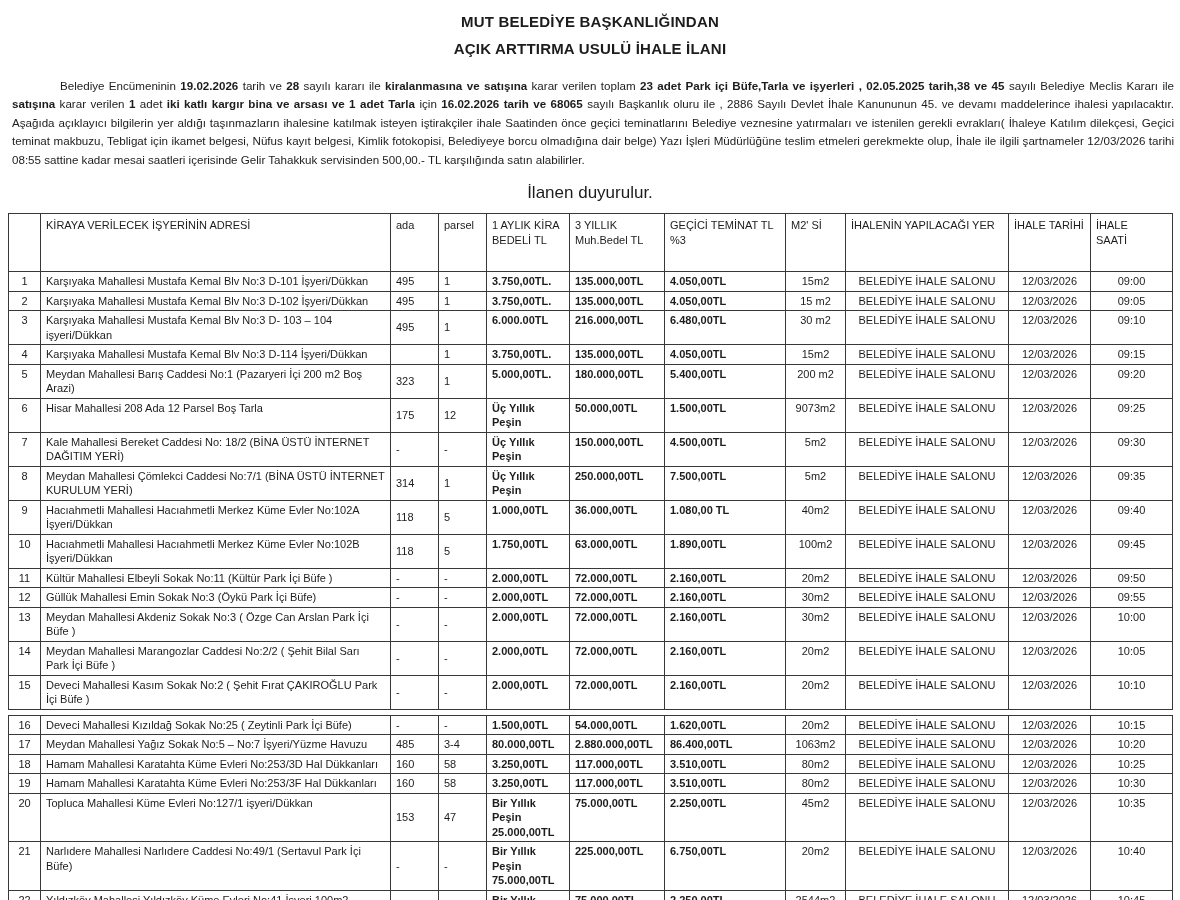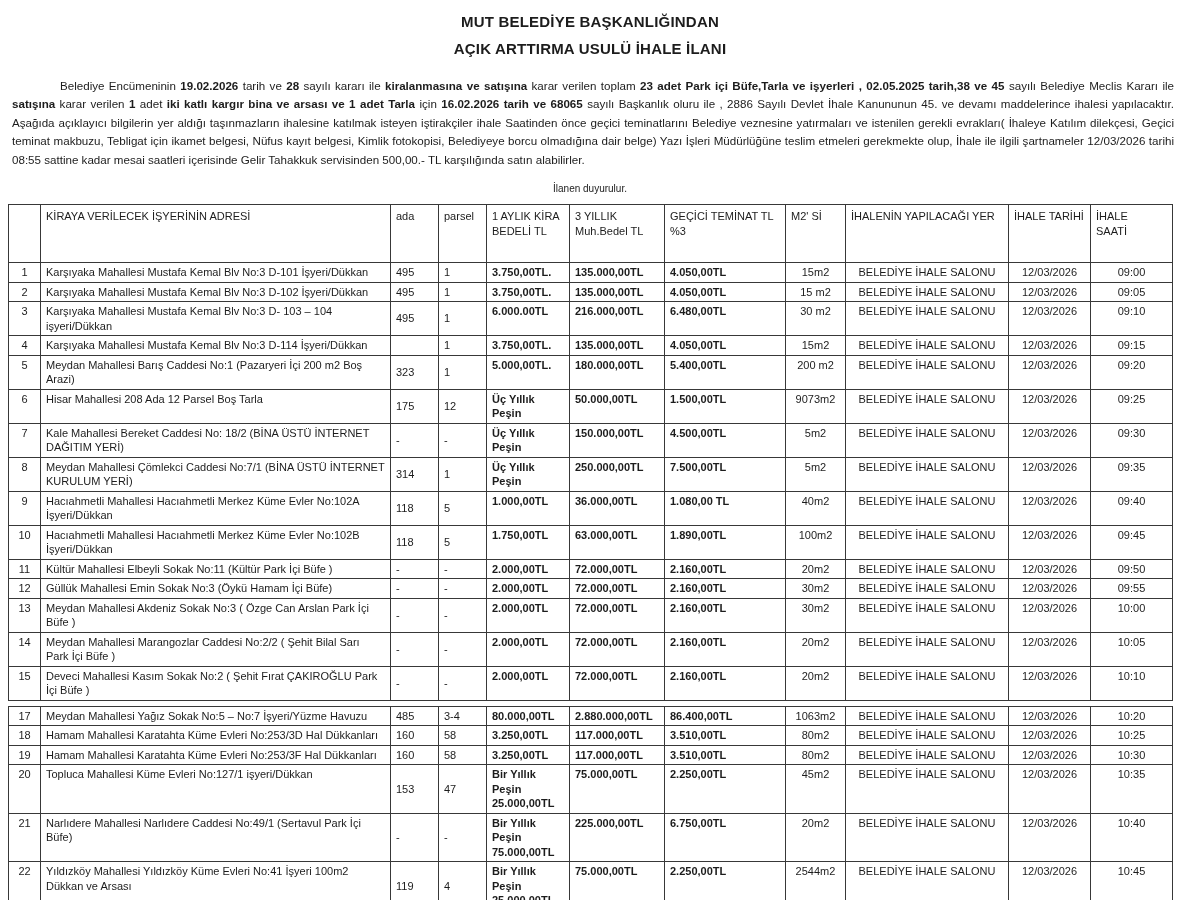--- a/index.html
+++ b/index.html
@@ -22,7 +22,7 @@
   }
   .intro b { font-weight:700; }
 
-  .announce { text-align:center; font-size:10px; margin-top:14px; }
+  .announce { text-align:center; font-size:17px; margin-top:14px; }
 
   .table-area { margin:10px 8px 0 8px; }
   table { border-collapse:collapse; table-layout:fixed; width:1164px; }

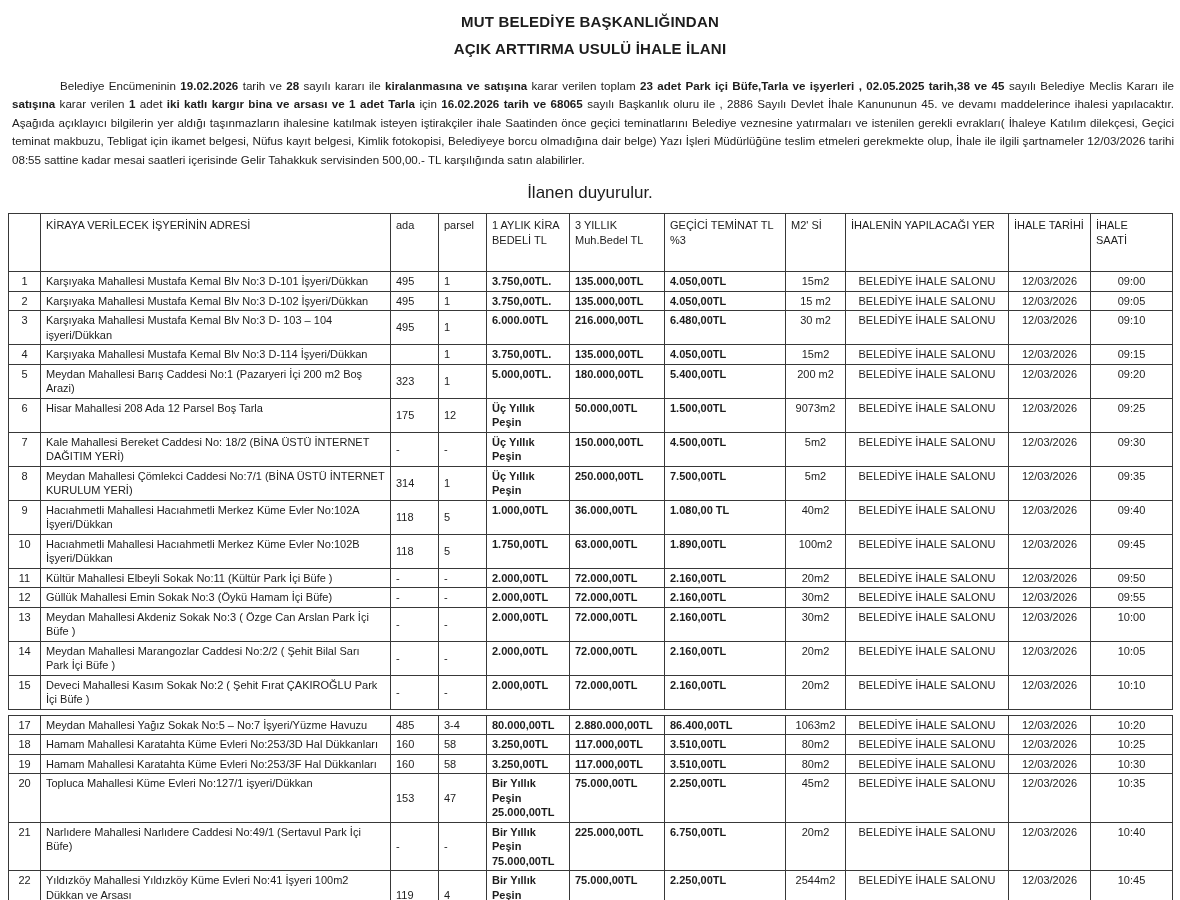--- a/index.html
+++ b/index.html
@@ -236,7 +236,7 @@
           </tr>
           <tr>
             <td class="c0">12</td>
-            <td class="c1">Güllük Mahallesi Emin Sokak No:3 (Öykü Hamam İçi Büfe)</td>
+            <td class="c1">Güllük Mahallesi Emin Sokak No:3 (Öykü Park İçi Büfe)</td>
             <td class="c2">-</td>
             <td class="c3">-</td>
             <td class="c4">2.000,00TL</td>

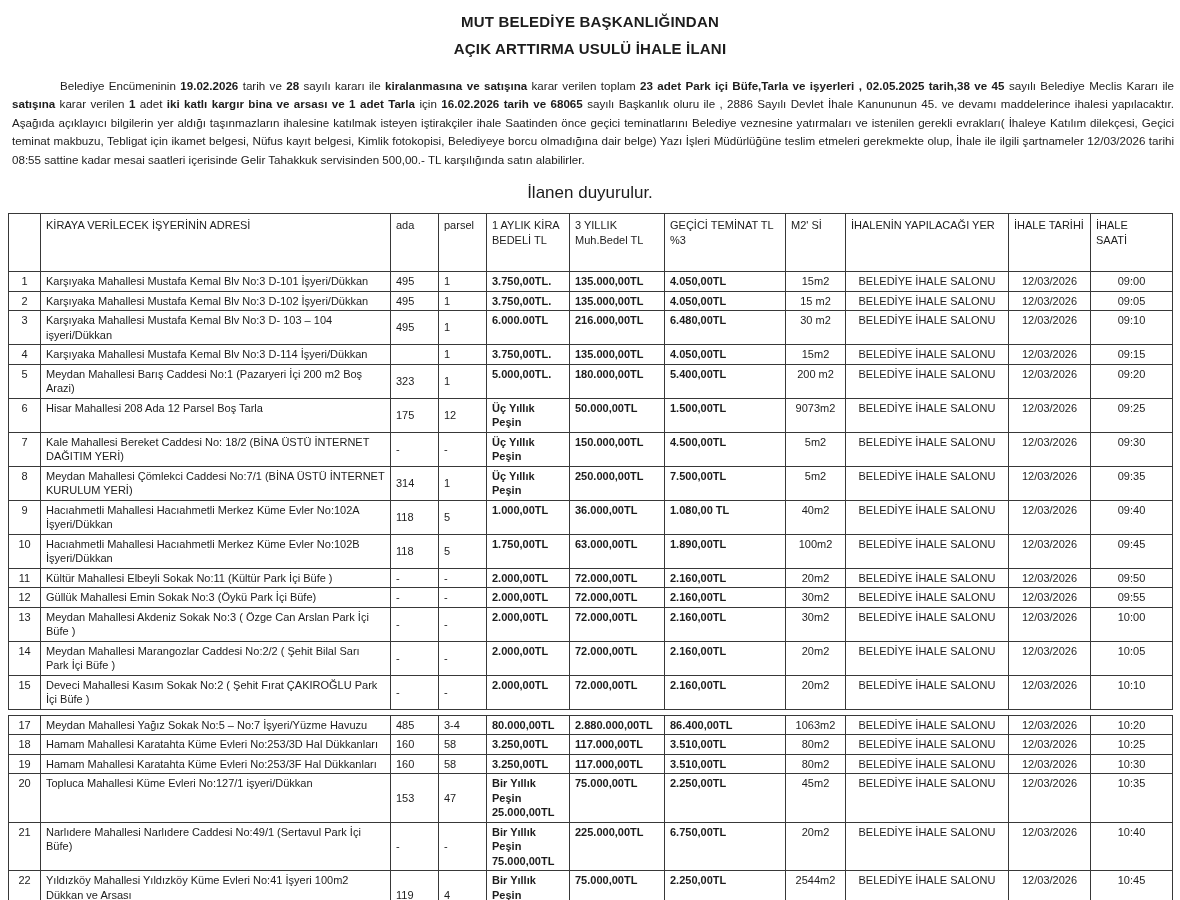--- a/index.html
+++ b/index.html
@@ -304,6 +304,19 @@
         </colgroup>
         <tbody>
           <tr>
+            <td class="c0">16</td>
+            <td class="c1">Deveci Mahallesi Kızıldağ Sokak No:25 ( Zeytinli Park İçi Büfe)</td>
+            <td class="c2">-</td>
+            <td class="c3">-</td>
+            <td class="c4">1.500,00TL</td>
+            <td class="c5">54.000,00TL</td>
+            <td class="c6">1.620,00TL</td>
+            <td class="c7">20m2</td>
+            <td class="c8">BELEDİYE İHALE SALONU</td>
+            <td class="c9">12/03/2026</td>
+            <td class="c10">10:15</td>
+          </tr>
+          <tr>
             <td class="c0">17</td>
             <td class="c1">Meydan Mahallesi Yağız Sokak No:5 – No:7 İşyeri/Yüzme Havuzu</td>
             <td class="c2">485</td>

